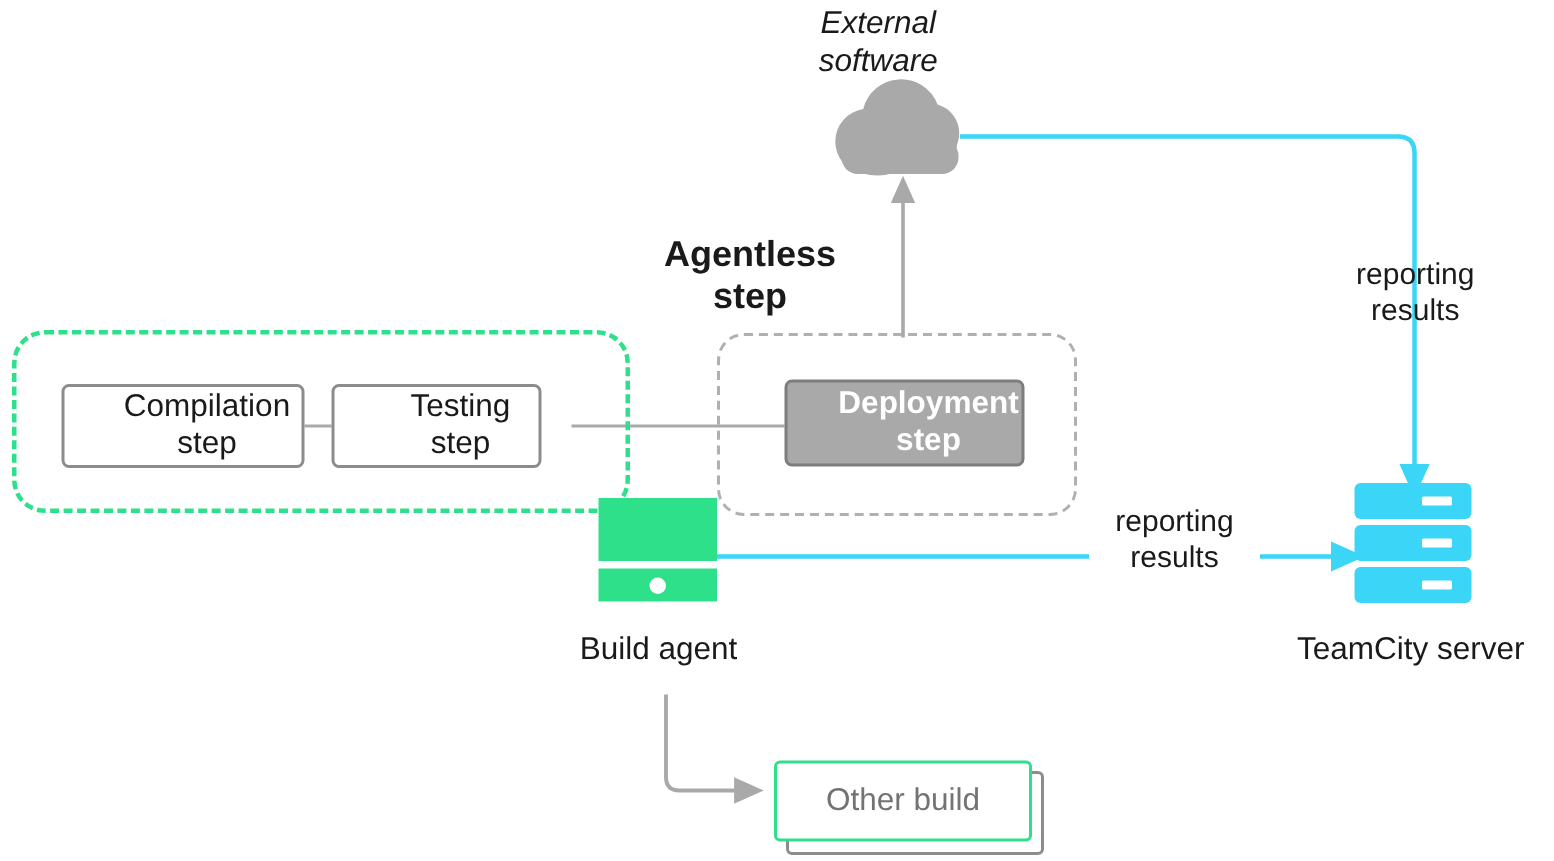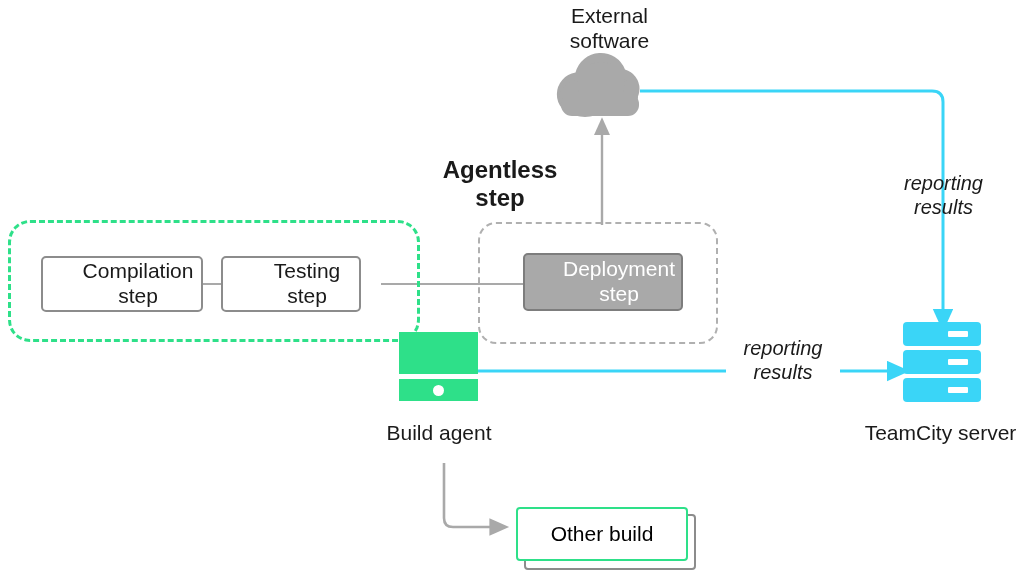--- a/index.html
+++ b/index.html
@@ -200,7 +200,7 @@
   <div class="server-bar" style="left:903px; top:378px; width:78px; height:24px;"></div>
   <div class="server-dash" style="left:948px; top:387px;"></div>
 
-  <div class="lbl lbl-plain" style="left:527px; top:4px; width:165px;">External
+  <div class="lbl lbl-plain" style="left:503px; top:4px; width:165px;font-style:italic;">External
 software</div>
 
   <div class="lbl lbl-bold" style="left:420px; top:156px; width:160px;">Agentless

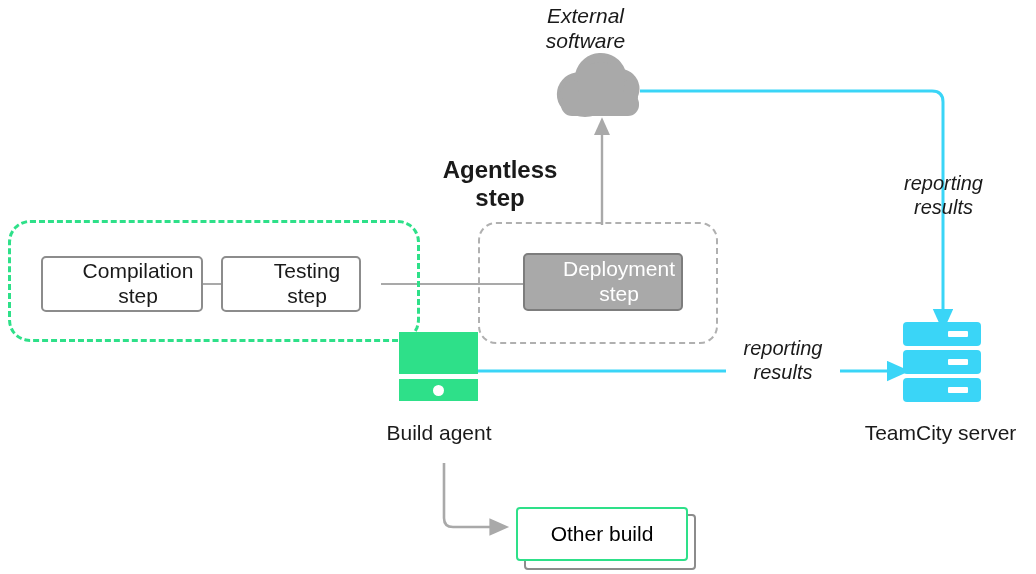--- a/index.html
+++ b/index.html
@@ -35,7 +35,7 @@
   }
   .lbl-plain { font-size: 21px; }
   .lbl-bold  { font-size: 24px; font-weight: bold; }
-  .lbl-ital  { font-size: 20px; font-style: italic; }
+  .lbl-ital  { font-size: 20px; }
 
   
   .step-box {

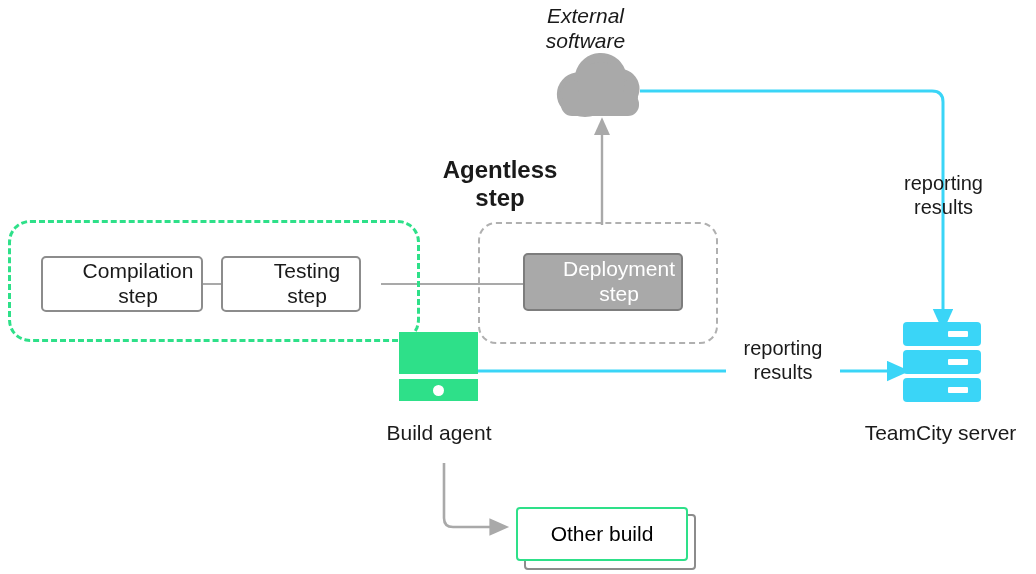--- a/index.html
+++ b/index.html
@@ -176,7 +176,7 @@
 step</span>
   </div>
 
-  <div class="step-box filled" style="left:523px; top:253px; width:160px; height:58px;">
+  <div class="step-box filled" style="left:523px; top:253px; width:160px; height:58px;font-weight:bold;">
     <span>Deployment
 step</span>
   </div>

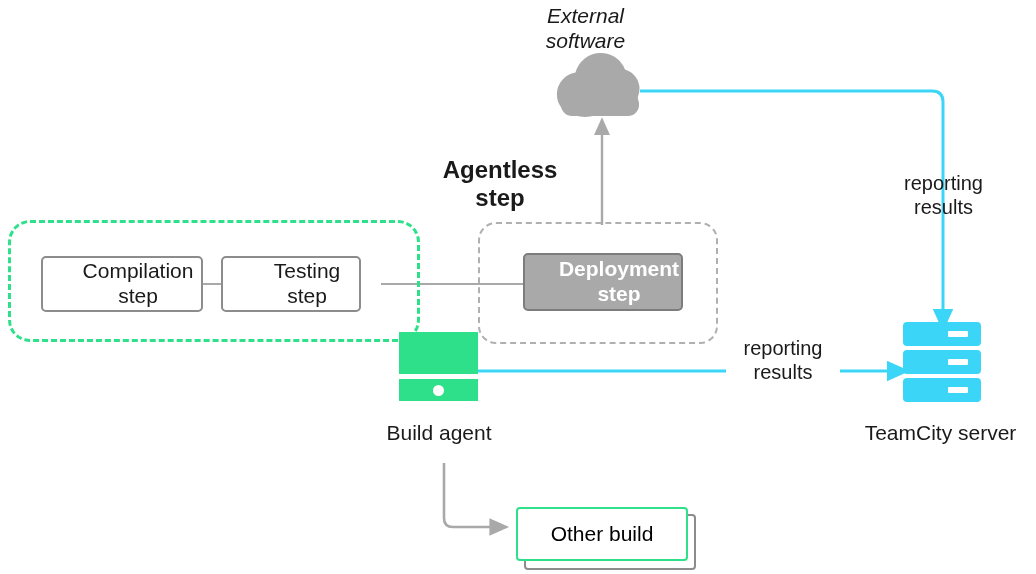--- a/index.html
+++ b/index.html
@@ -65,7 +65,7 @@
     border: 2px solid #2EE089;
     border-radius: 4px;
     background: #ffffff;
-    color: #000000;
+    color: #737373;
     font-size: 21px;
     display: flex;
     align-items: center;

